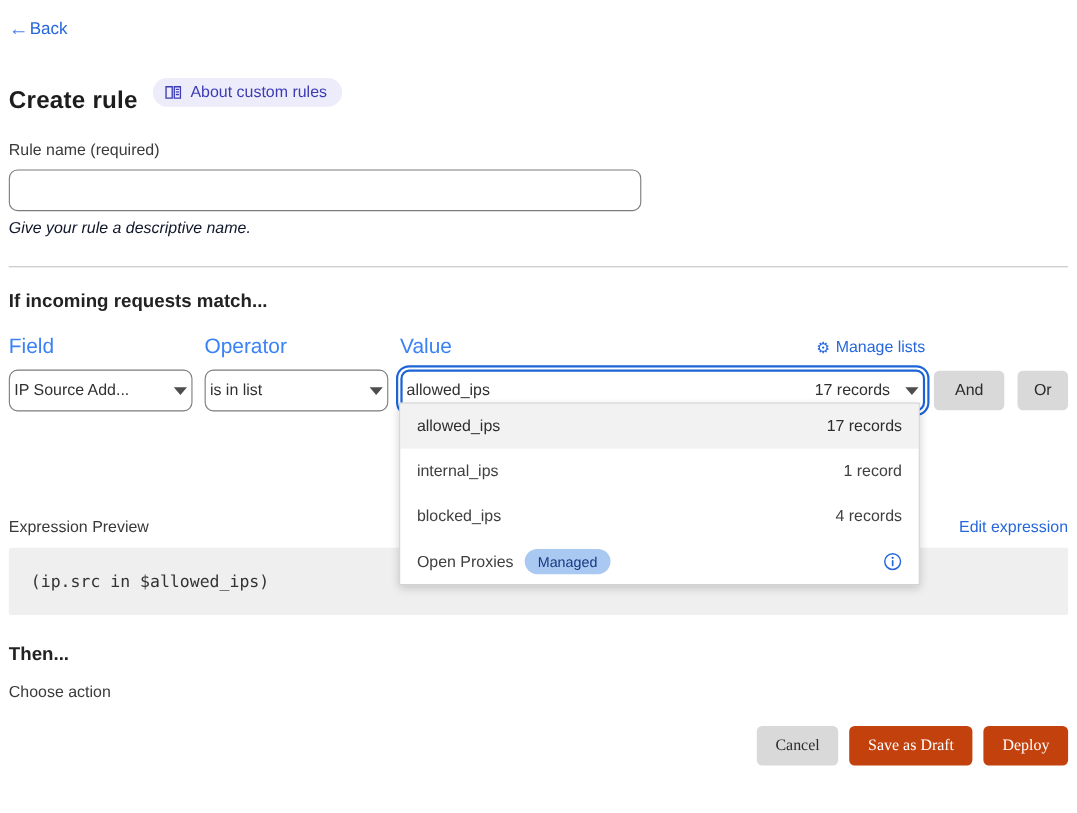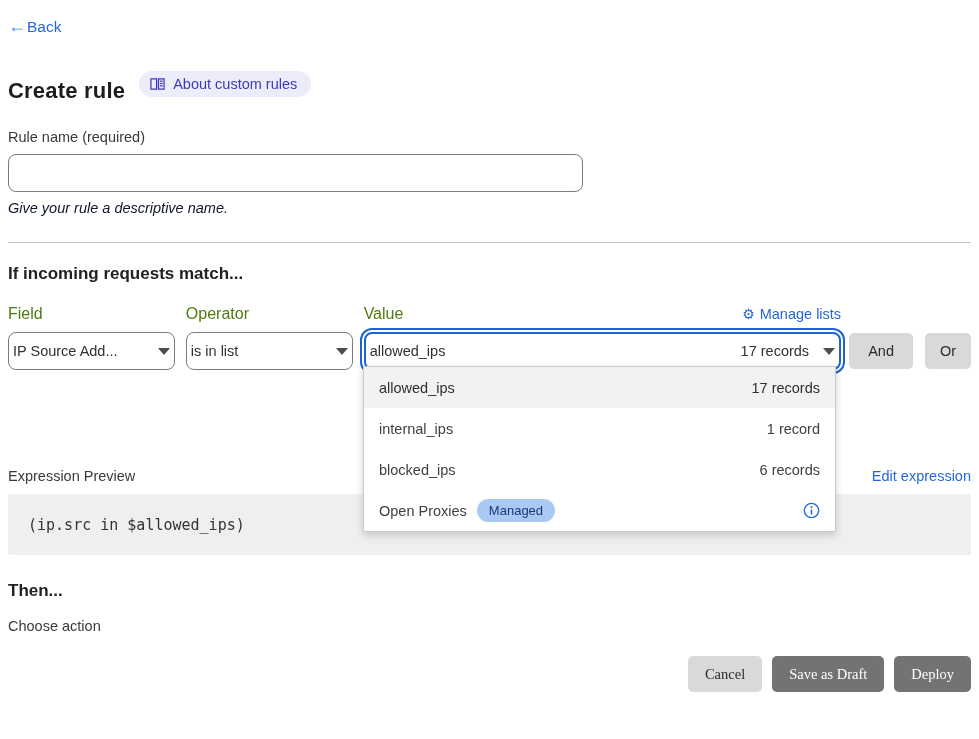--- a/index.html
+++ b/index.html
@@ -46,7 +46,7 @@
   
   .cond-row { margin-top: 21px; display: flex; align-items: flex-end; }
   .cond-col { display: flex; flex-direction: column; }
-  .cond-col .col-label { font-size: 16px; color: #4d7c0f; margin-bottom: 9px; }
+  .cond-col .col-label { font-size: 19px; color: #3b82f6; margin-bottom: 9px; }
   .col-field, .col-operator { width: 167px; margin-right: 11px; }
   .col-value { width: 478px; }
   .value-label-row { display: flex; justify-content: space-between; align-items: center; margin-bottom: 9px; }

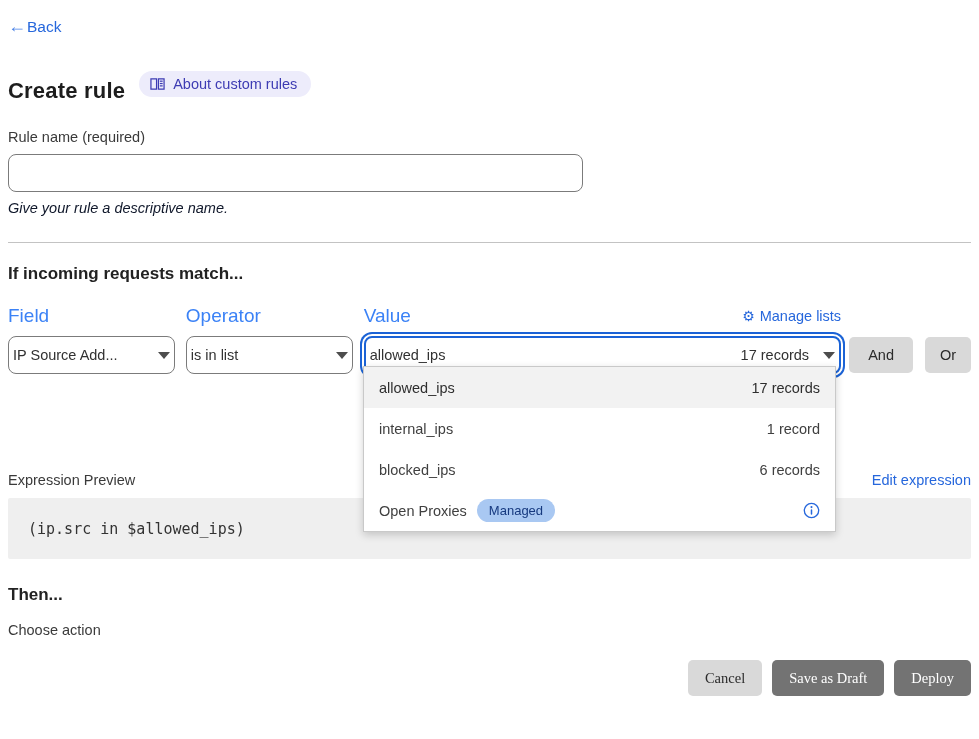--- a/index.html
+++ b/index.html
@@ -204,7 +204,7 @@
     </div>
     <div class="list-item">
       <span class="item-left">blocked_ips</span>
-      <span>6 records</span>
+      <span>4 records</span>
     </div>
     <div class="list-item">
       <span class="item-left">

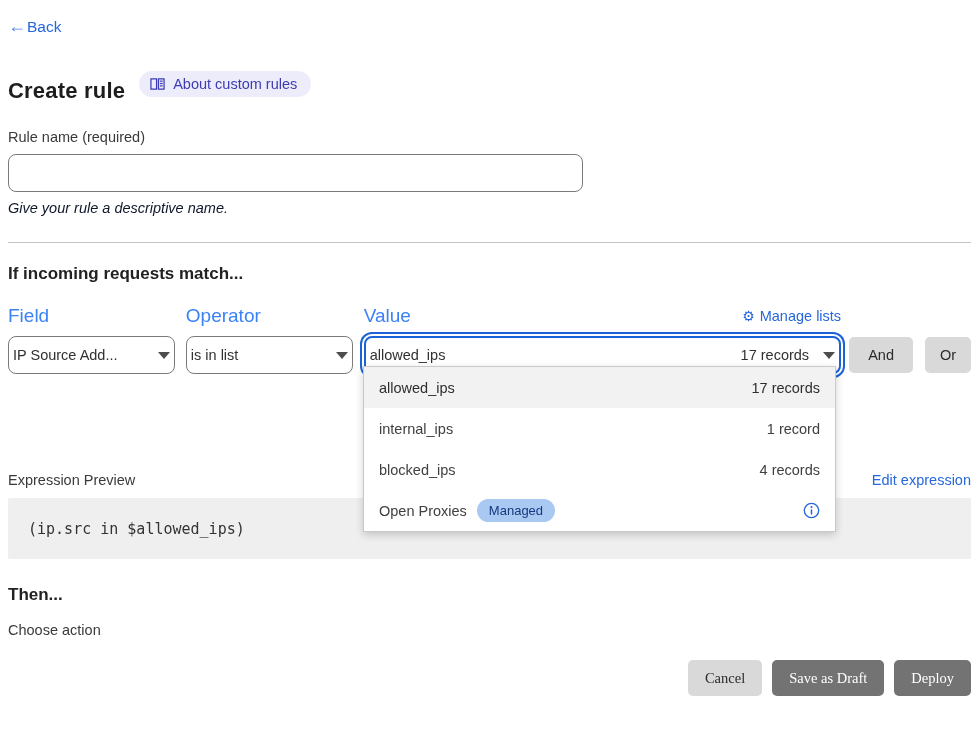--- a/index.html
+++ b/index.html
@@ -121,7 +121,7 @@
     font-family: Liberation Serif, serif; font-size: 14.5px; cursor: pointer;
   }
   .btn-gray { background: #d9d9d9; color: #2b2b2b; }
-  .btn-blue { background: #737373; color: #fff; }
+  .btn-blue { background: #c2410c; color: #fff; }
 </style>
 </head>
 <body>

